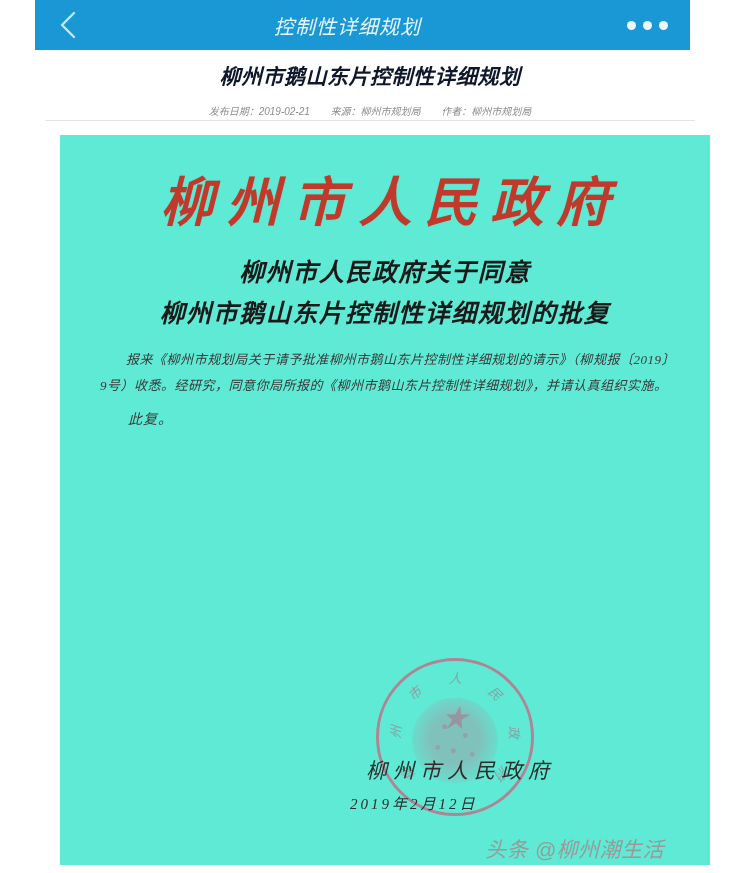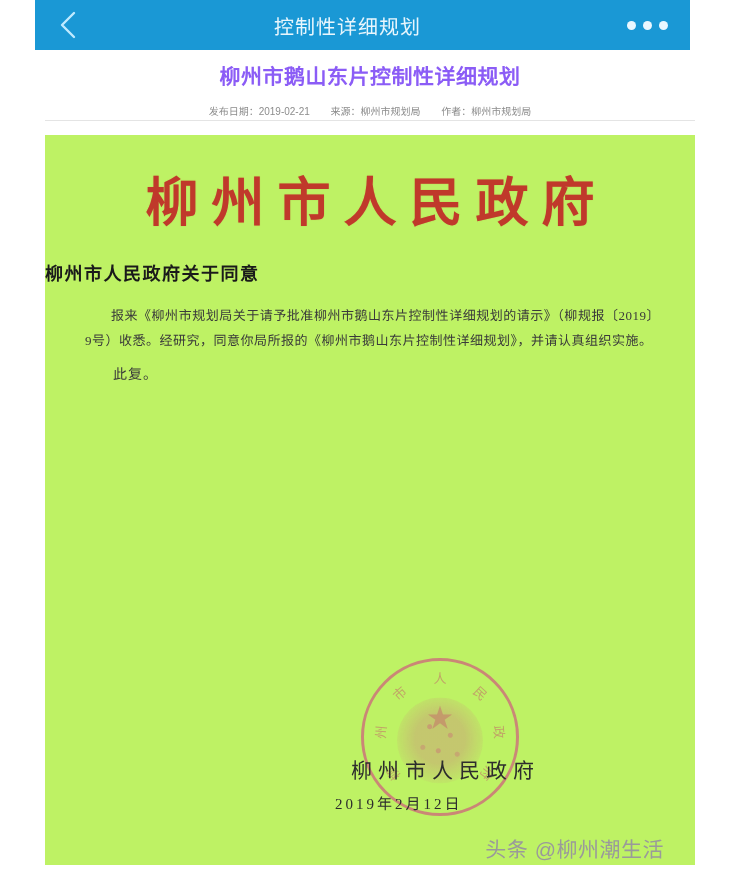--- a/index.html
+++ b/index.html
@@ -20,6 +20,7 @@
     width: 676px;
     height: 873px;
     background: #ffffff;
+    font-style: italic;
   }
 
   

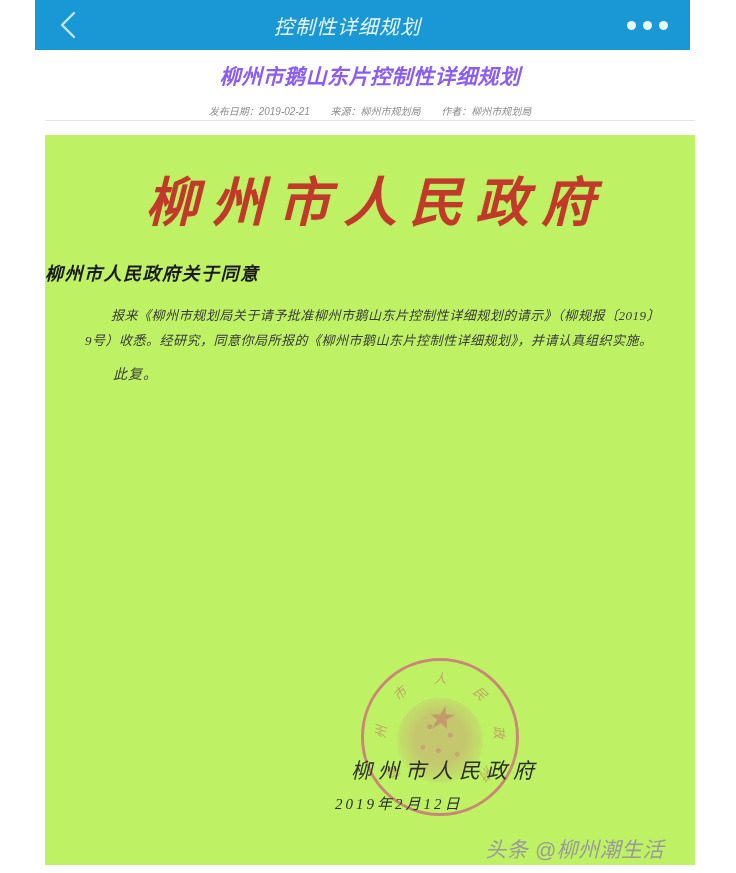--- a/index.html
+++ b/index.html
@@ -86,7 +86,7 @@
     font-family: "Liberation Sans", "DejaVu Sans", sans-serif;
     font-weight: bold;
     font-size: 21px;
-    color: #8b5cf6;
+    color: #0f172a;
     letter-spacing: 0.5px;
   }
   .article-meta {

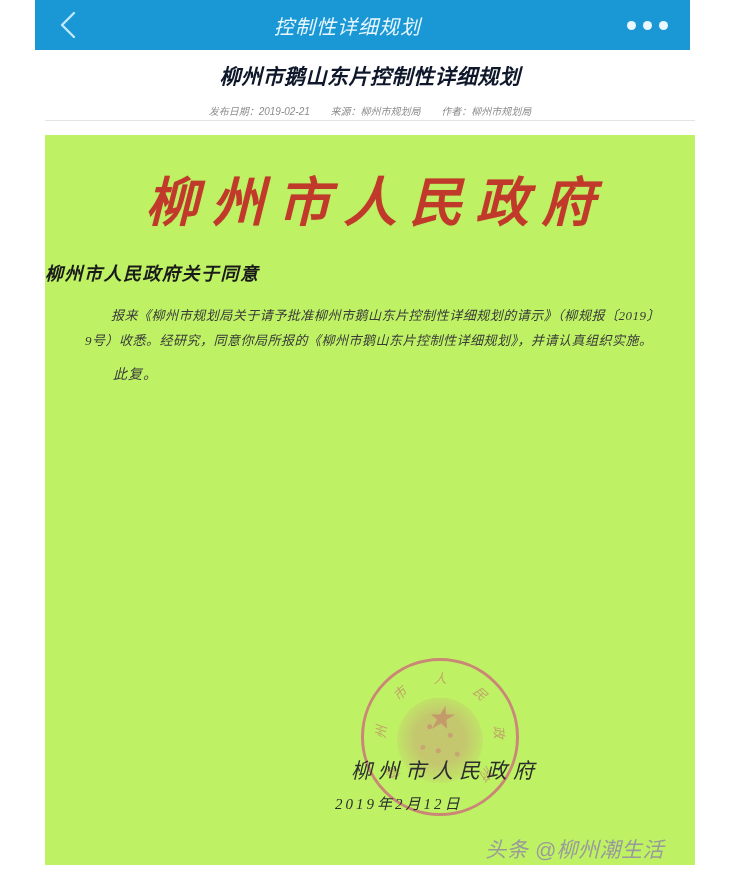--- a/index.html
+++ b/index.html
@@ -109,11 +109,11 @@
   
   .gov-doc {
     position: absolute;
-    left: 45px;
+    left: 60px;
     top: 135px;
     width: 650px;
     height: 730px;
-    background: #bef264;
+    background: #5eead4;
   }
   .masthead {
     text-align: center;

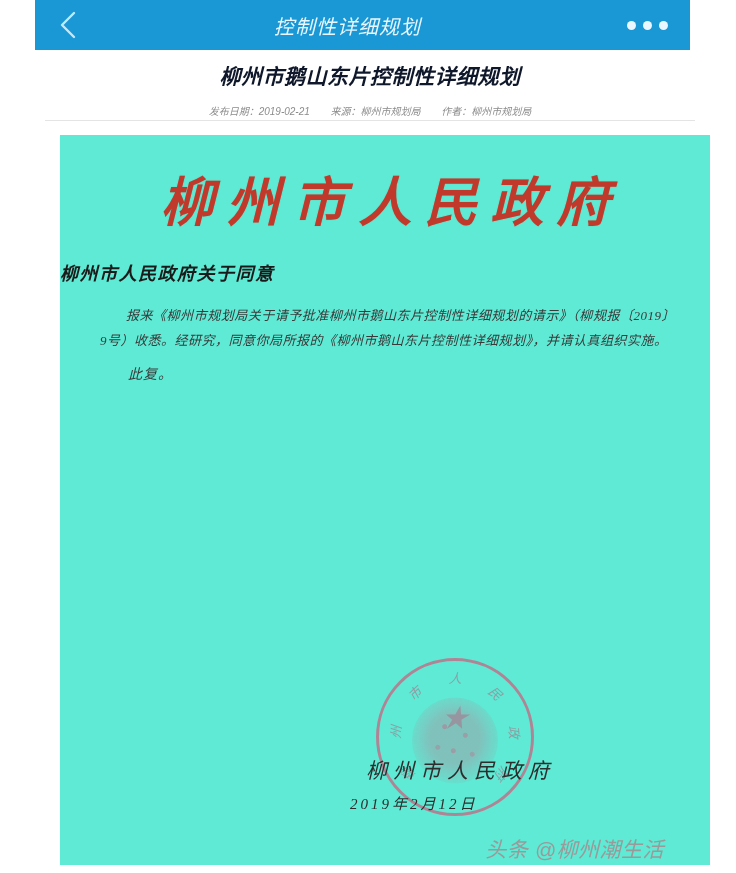--- a/index.html
+++ b/index.html
@@ -136,10 +136,11 @@
     letter-spacing: 1px;
   }
   .doc-title {
-    margin-top: 26px;
+    margin-top: 18px;
+    text-align: center;
     font-family: "Liberation Serif", "DejaVu Serif", serif;
     font-weight: bold;
-    font-size: 18px;
+    font-size: 25px;
     color: #1a1a1a;
     line-height: 1.65;
     letter-spacing: 1.5px;

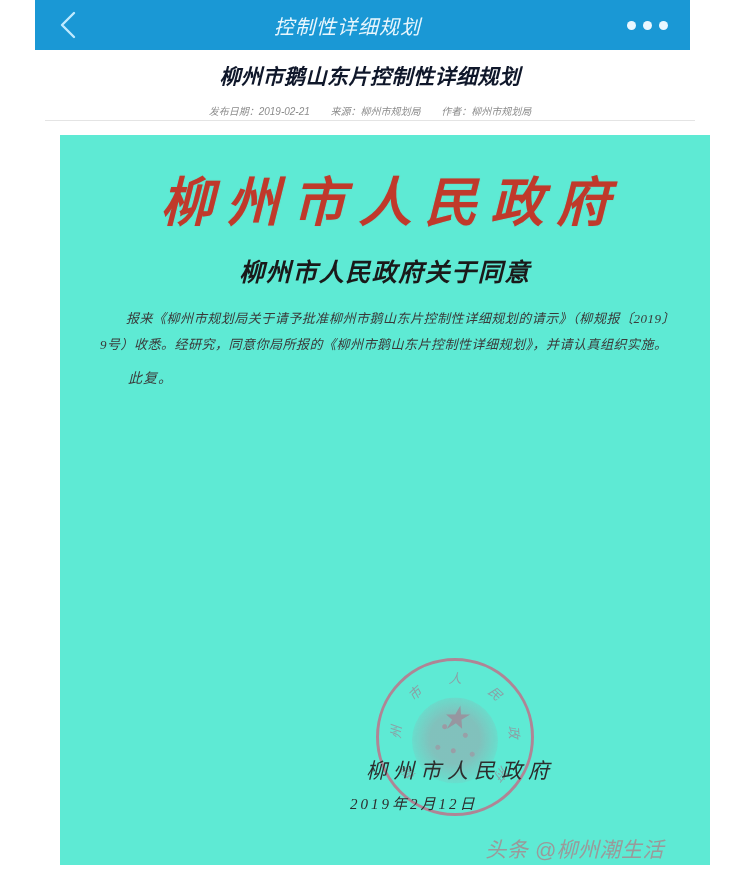--- a/index.html
+++ b/index.html
@@ -303,6 +303,7 @@
 
     <div class="doc-title">
       <span class="line">柳州市人民政府关于同意</span>
+      <span class="line">柳州市鹅山东片控制性详细规划的批复</span>
     </div>
 
 

